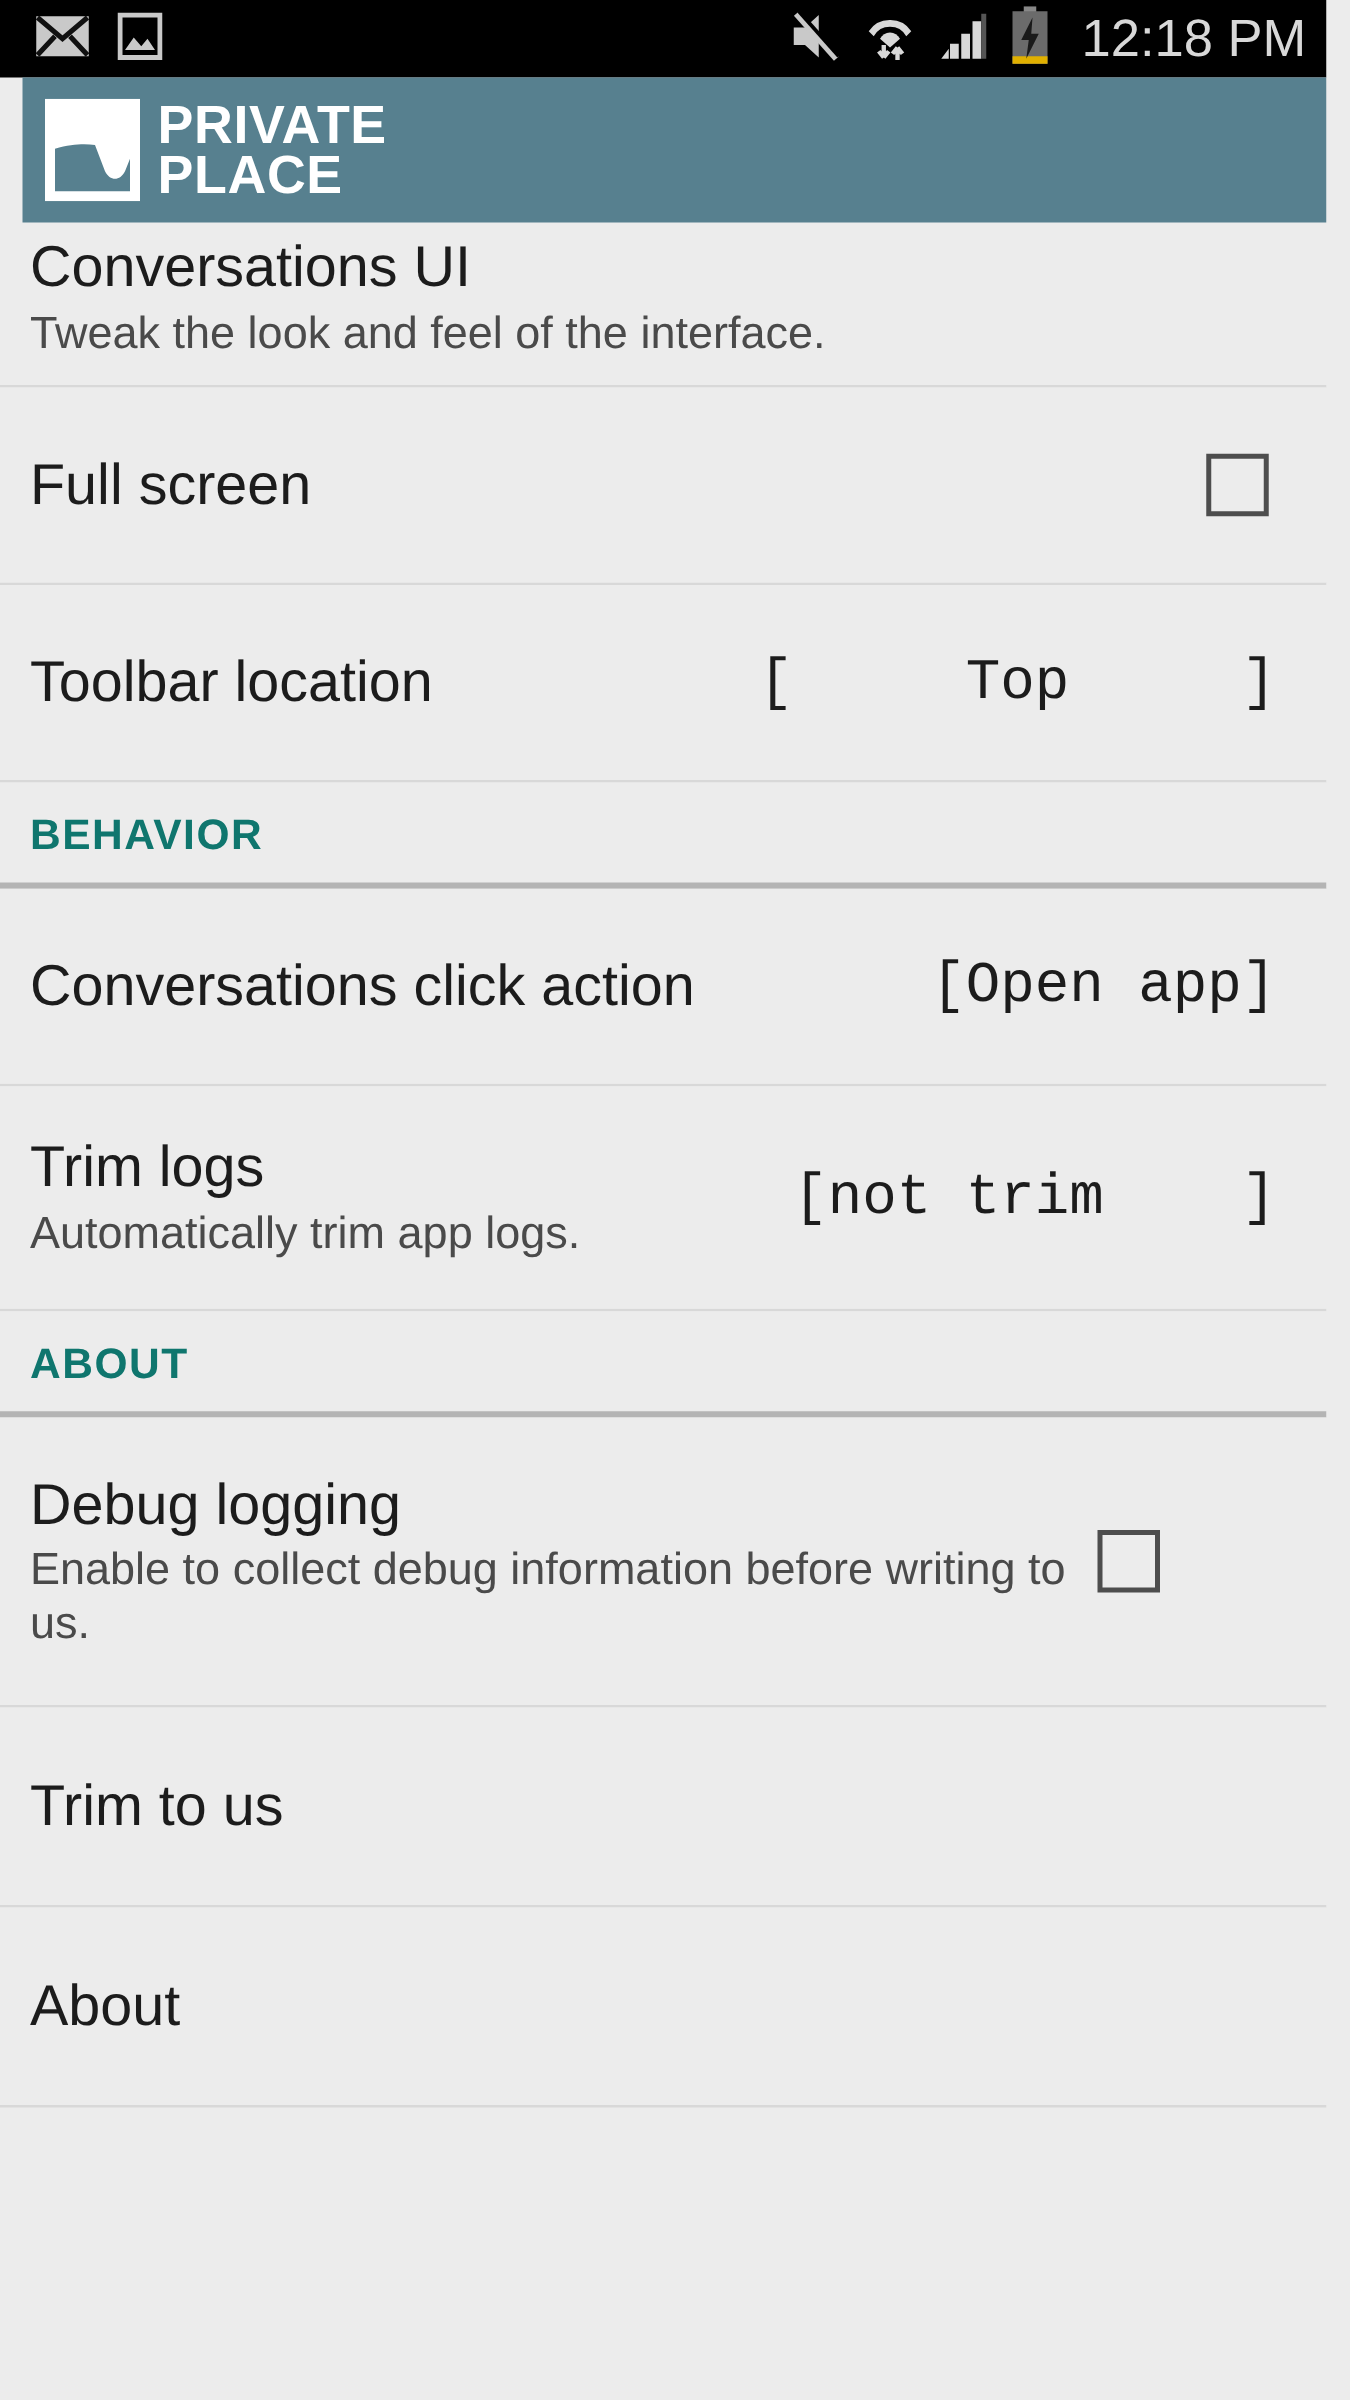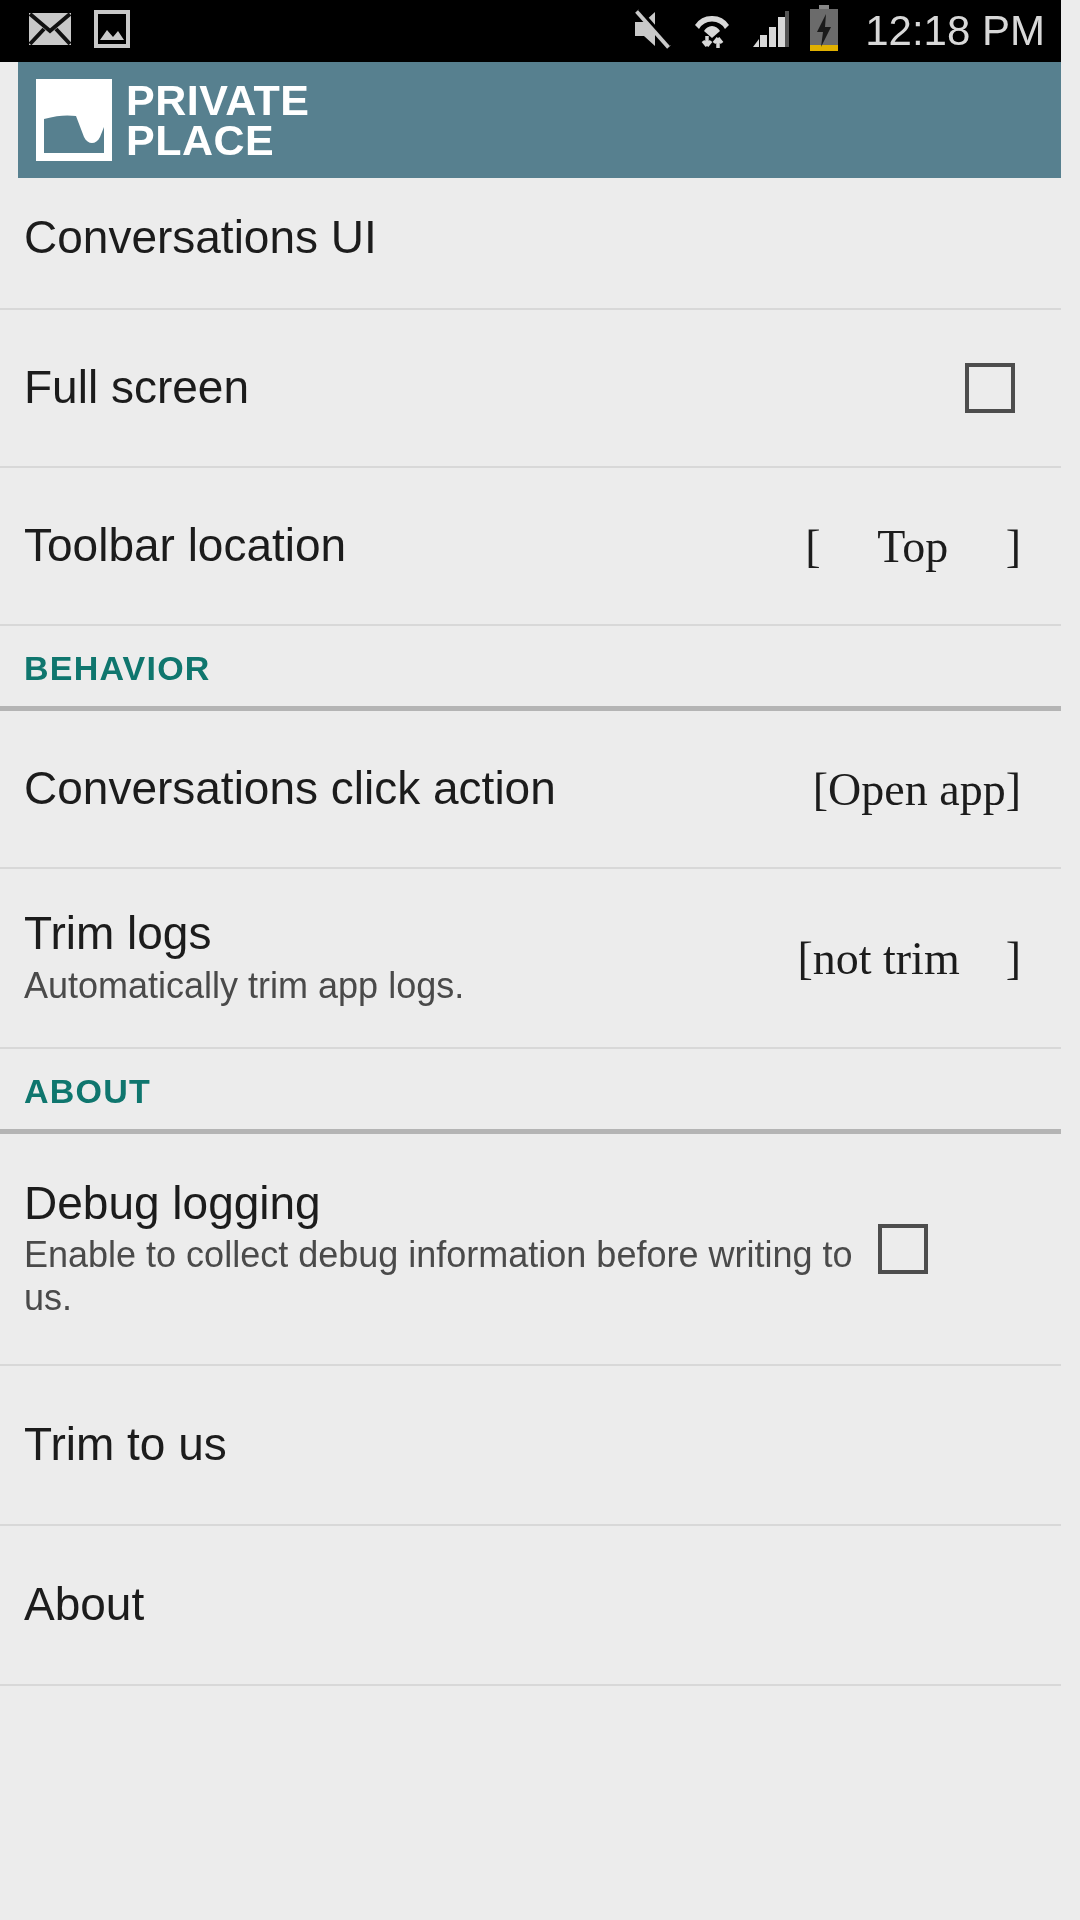--- a/index.html
+++ b/index.html
@@ -162,6 +162,7 @@
     <div class="row row-clipped" style="height:110px;margin-top:20px;">
       <div class="row-texts">
         <div class="row-title">Conversations UI</div>
+        <div class="row-sub">Tweak the look and feel of the interface.</div>
       </div>
     </div>
     <div class="divider"></div>

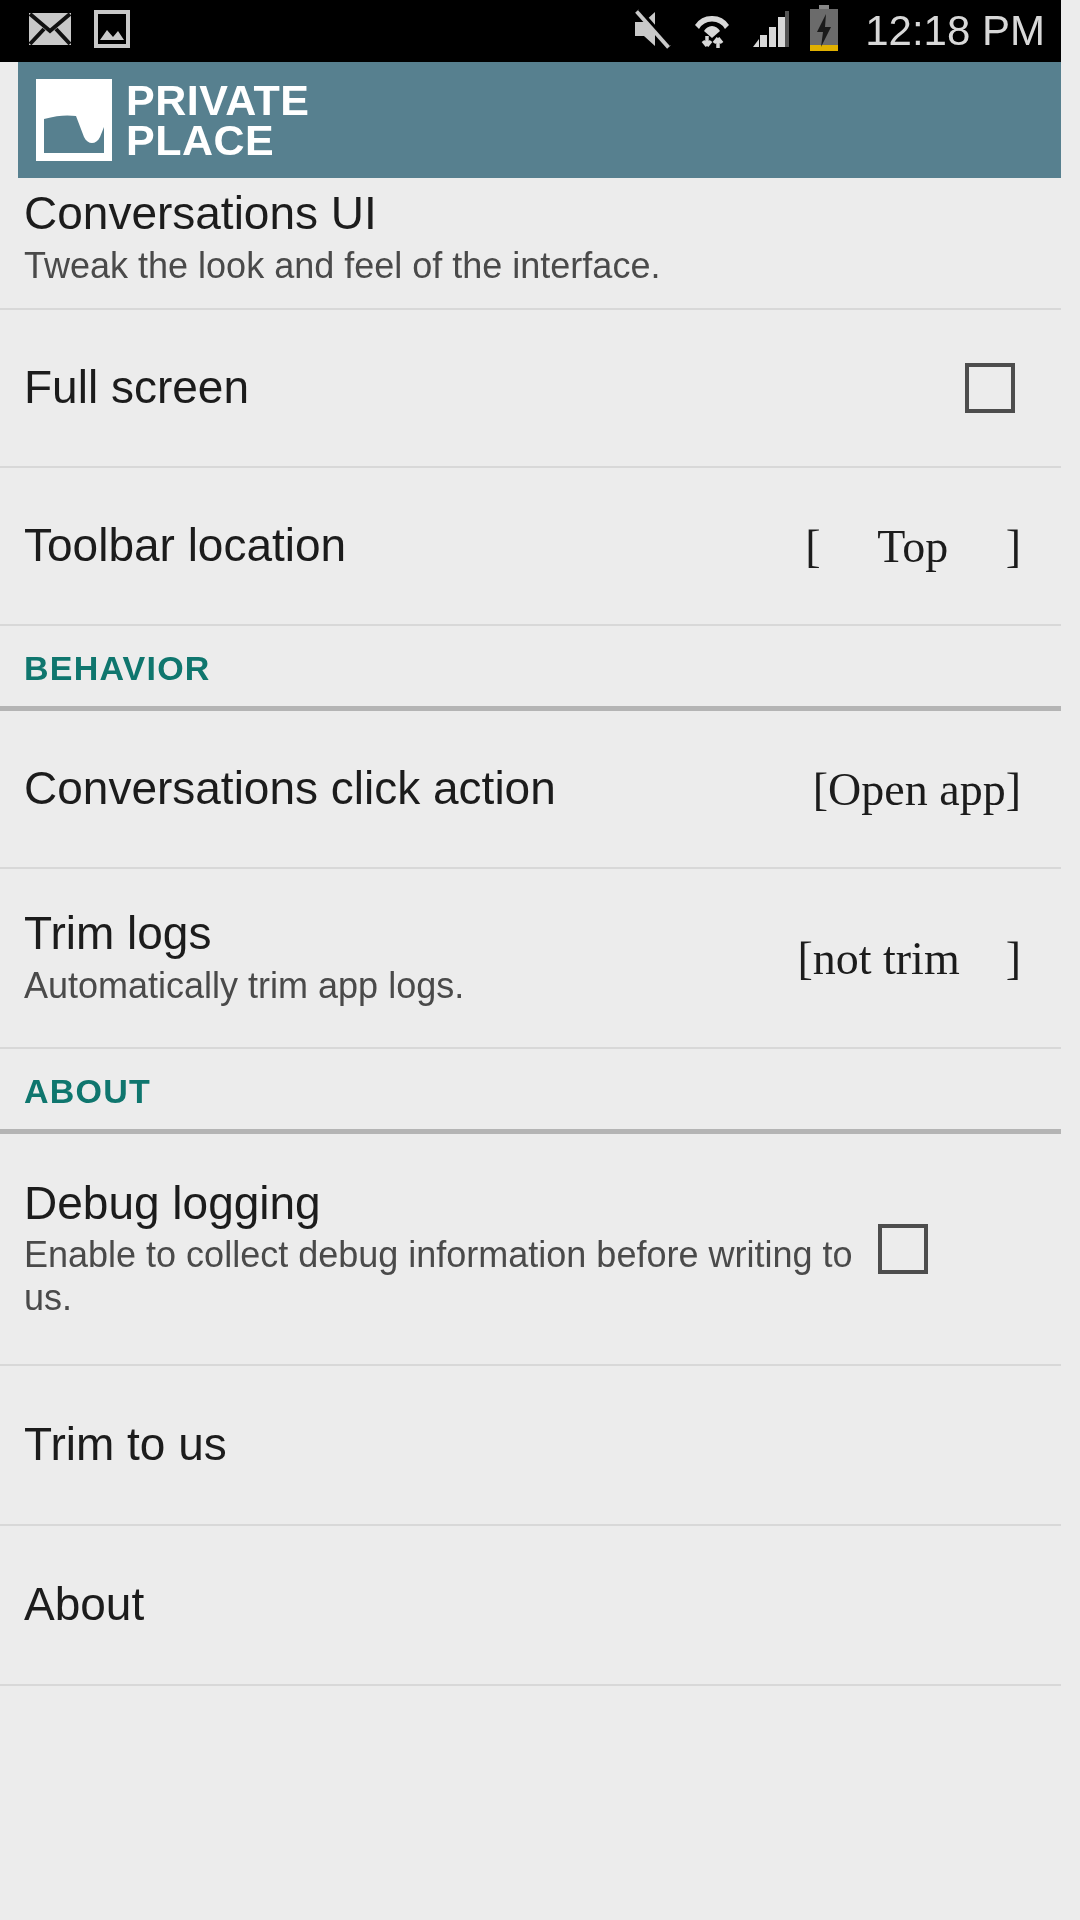--- a/index.html
+++ b/index.html
@@ -58,7 +58,7 @@
   }
   .row-value {
     flex:none; font-size:46px; color:#1c1c1c; white-space:pre;
-    margin-left:24px; font-family:Liberation Serif, serif;
+    margin-left:24px; font-family:Liberation Mono, monospace;
   }
 
   .divider { height:2px; background:#d8d8d8; }

